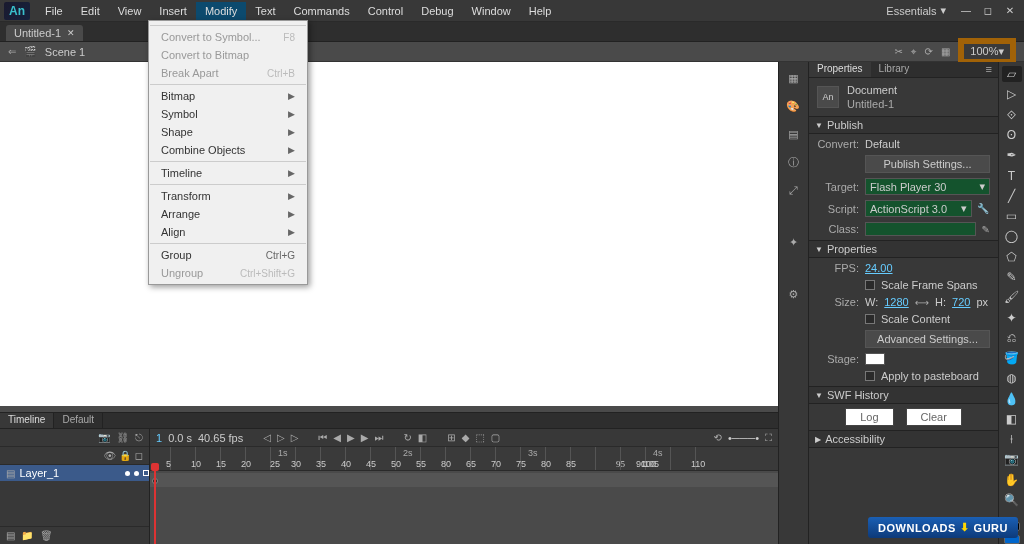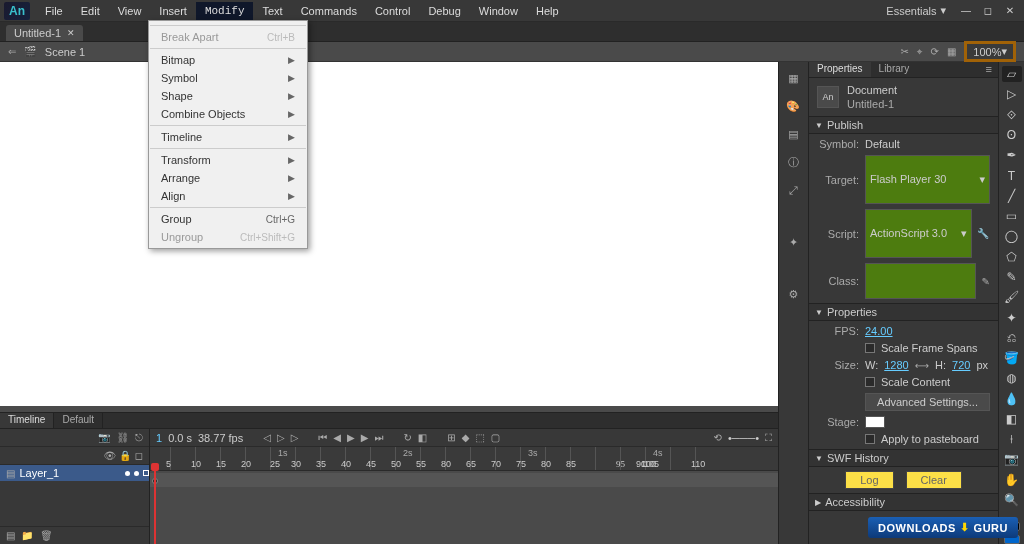--- a/index.html
+++ b/index.html
@@ -7,7 +7,7 @@
 .menubar { height: 22px; background: #383838; display: flex; align-items: center; padding-left: 4px; border-bottom: 1px solid #2a2a2a; }
 .logo { width: 26px; height: 18px; background: linear-gradient(135deg,#1a1a2e,#16213e); border-radius: 2px; display:flex;align-items:center;justify-content:center;color:#39c0cc;font-weight:bold;font-size:12px; margin-right:6px;}
 .menu-item { padding: 3px 9px; color: #ddd; cursor: pointer; }
-.menu-item.active { background: #0f172a; font-family: Liberation Mono, monospace; }
+.menu-item.active { background: #0c4a6e; }
 .right-menubar { margin-left: auto; display:flex; align-items:center; gap:6px; padding-right:6px;}
 .workspace-dd { color:#ccc; padding:2px 6px; display:flex; align-items:center; gap:4px;}
 .win-btn { width:16px; height:12px; color:#ccc; display:flex;align-items:center;justify-content:center;font-size:10px;}

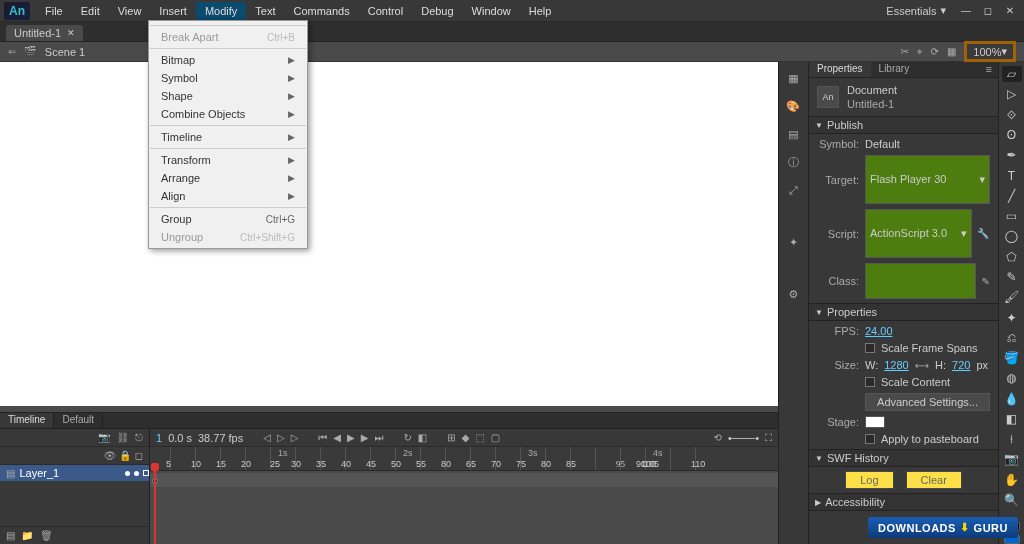--- a/index.html
+++ b/index.html
@@ -412,6 +412,10 @@
 <div class="dropdown">
   <div class="dd-sep"></div>
   <div class="dd-item disabled">
+      <span>Convert to Symbol...</span>
+      <span class="sc">F8</span>
+    </div>
+  <div class="dd-item disabled">
       <span>Break Apart</span>
       <span class="sc">Ctrl+B</span>
     </div>

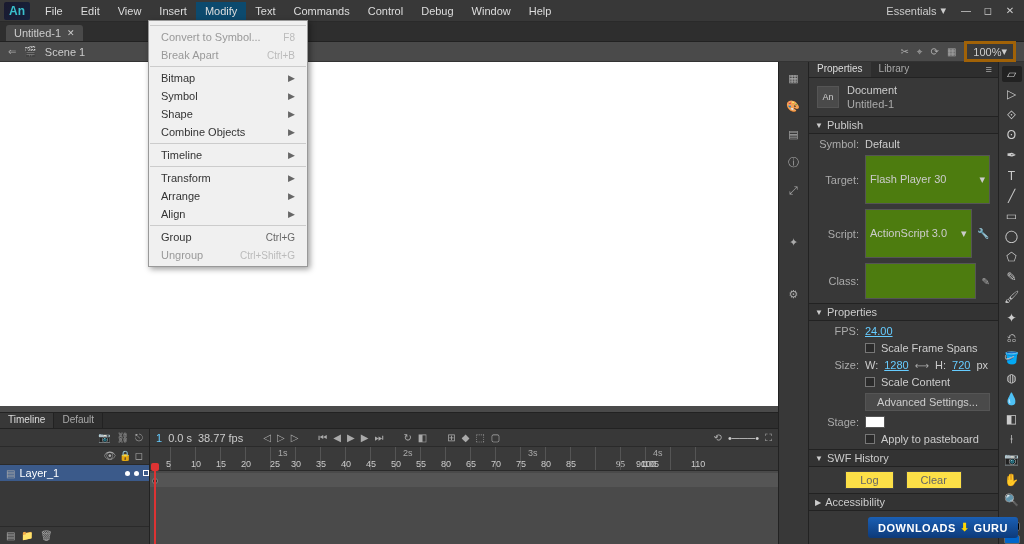--- a/index.html
+++ b/index.html
@@ -416,6 +416,9 @@
       <span class="sc">F8</span>
     </div>
   <div class="dd-item disabled">
+      <span>Convert to Bitmap</span>
+    </div>
+  <div class="dd-item disabled">
       <span>Break Apart</span>
       <span class="sc">Ctrl+B</span>
     </div>

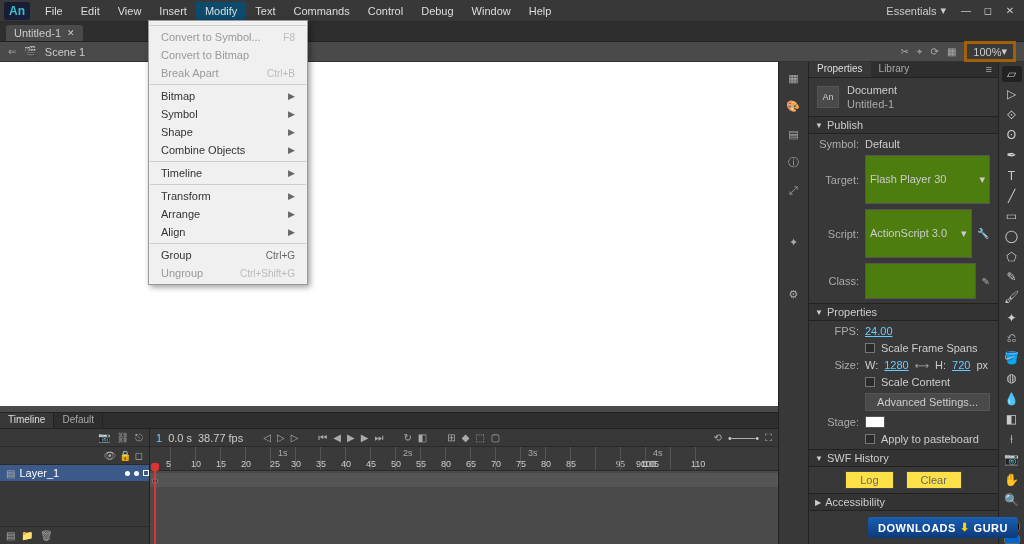--- a/index.html
+++ b/index.html
@@ -16,7 +16,7 @@
 .doc-tab .x { font-size:9px; color:#ccc;}
 .edit-bar { height:20px; background:#4a4a4a; display:flex; align-items:center; padding:0 8px; gap:8px; font-size:10px; border-bottom:1px solid #333;}
 .edit-bar .spacer{flex:1;}
-.zoom-box { background:#3a3a3a; border:3px solid #a16207; padding:1px 6px; min-width:48px; display:flex; justify-content:space-between; align-items:center;}
+.zoom-box { background:#3a3a3a; border:6px solid #a16207; padding:1px 6px; min-width:48px; display:flex; justify-content:space-between; }
 .main-area { display:flex; height: calc(100% - 62px); }
 .stage-col { flex:1; display:flex; flex-direction:column; background:#4a4a4a; }
 .stage-wrap { flex:1; position:relative; background:#4a4a4a; overflow:hidden;}

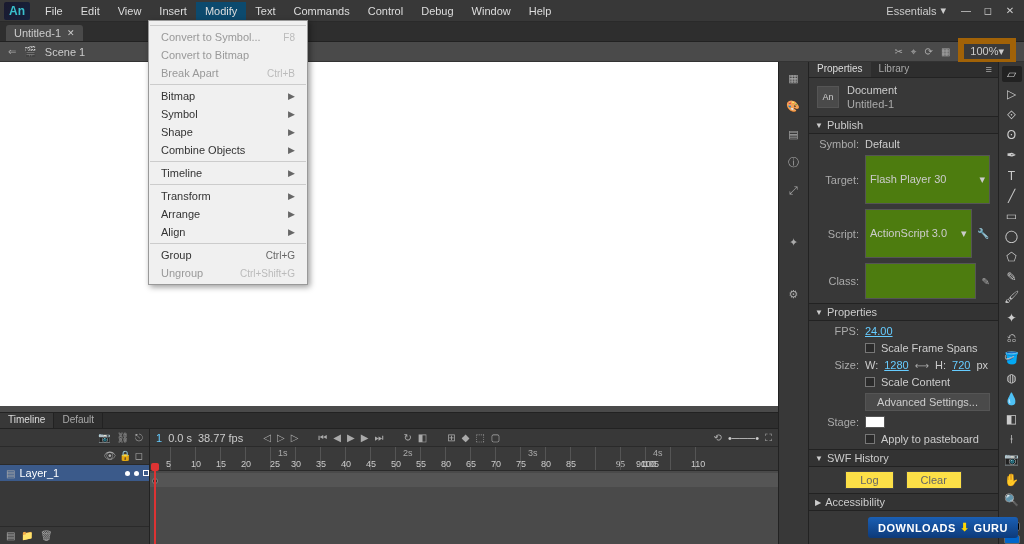--- a/index.html
+++ b/index.html
@@ -297,7 +297,7 @@
         </div>
       <div class="section-b">
         <div class="row">
-            <span class="lbl">Symbol:</span>
+            <span class="lbl">Convert:</span>
             <span>Default</span>
           </div>
         <div class="row">

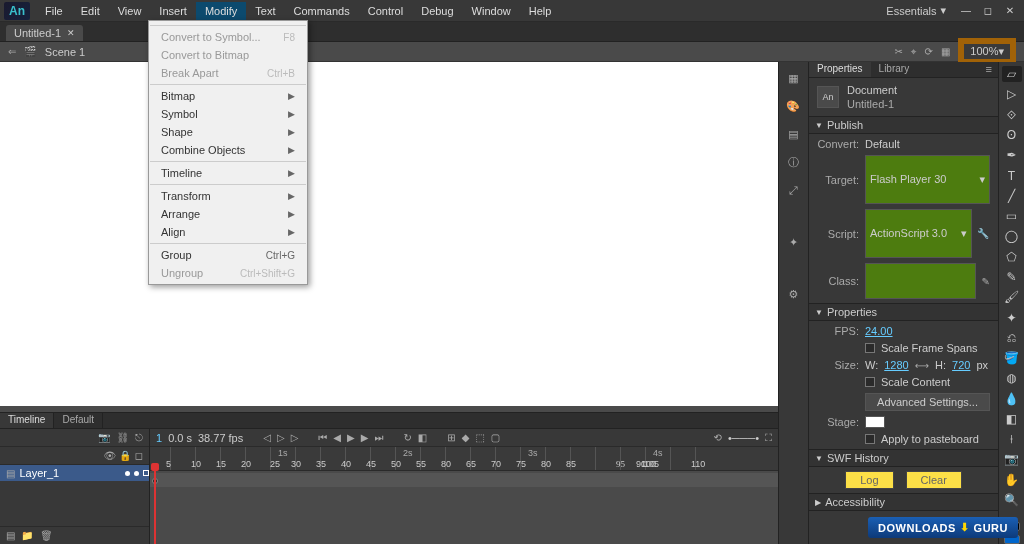--- a/index.html
+++ b/index.html
@@ -301,6 +301,10 @@
             <span>Default</span>
           </div>
         <div class="row">
+            <span class="lbl"></span>
+            <div class="btn-field">Publish Settings...</div>
+          </div>
+        <div class="row">
             <span class="lbl">Target:</span>
             <div class="dd-field">
               <span>Flash Player 30</span>

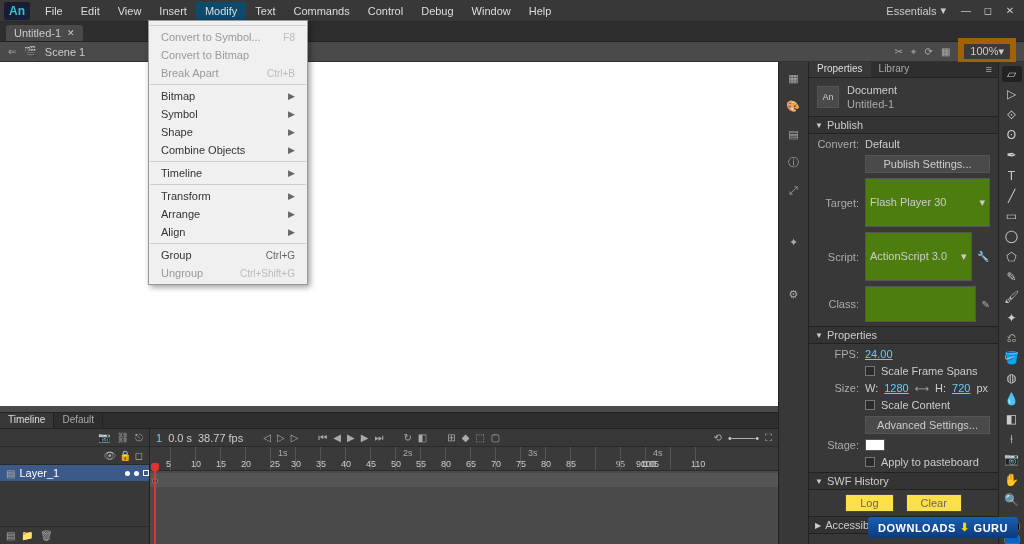--- a/index.html
+++ b/index.html
@@ -70,7 +70,7 @@
 .section-b { padding:4px 8px; display:flex; flex-direction:column; gap:5px;}
 .row { display:flex; align-items:center; gap:6px;}
 .row .lbl { width:42px; text-align:right; color:#aaa;}
-.dd-field { background:#4d7c0f; border:1px solid #555; padding:17px 4px; flex:1; display:flex; justify-content:space-between; align-items:flex-start; min-width:60px;}
+.dd-field { background:#14532d; border:1px solid #555; padding:1px 4px; flex:1; display:flex; justify-content:space-between; align-items:flex-end; min-width:60px;}
 .btn-field { background:#4a4a4a; border:1px solid #555; padding:2px 8px; text-align:center; flex:1;}
 .val-link { color:#6cf; text-decoration:underline; }
 .chk { width:10px; height:10px; border:1px solid #777; background:#2a2a2a; display:inline-block;}

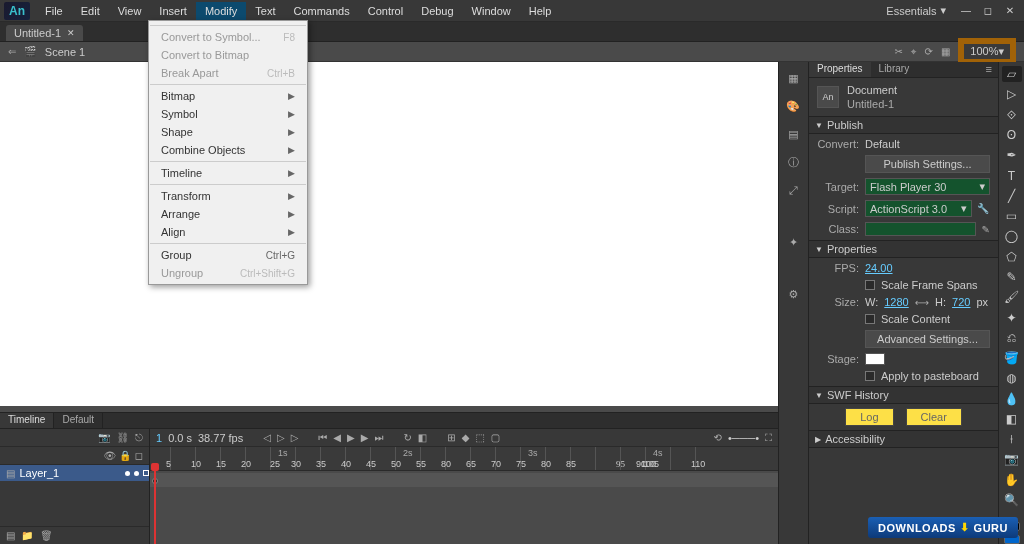--- a/index.html
+++ b/index.html
@@ -77,7 +77,7 @@
 .swatch { width:20px; height:12px; background:#fff; border:1px solid #555;}
 .wand { font-size:10px; color:#aaa;}
 .pencil { font-size:10px; color:#aaa;}
-.disabled-btn { background:#fde047; border:1px solid #444; color:#666; padding:2px 14px;}
+.disabled-btn { background:#ffffff; border:1px solid #444; color:#666; padding:2px 14px;}
 
 
 .tools { width:26px; background:#383838; border-left:1px solid #222; display:flex; flex-direction:column; align-items:center; padding-top:4px; gap:4px;}

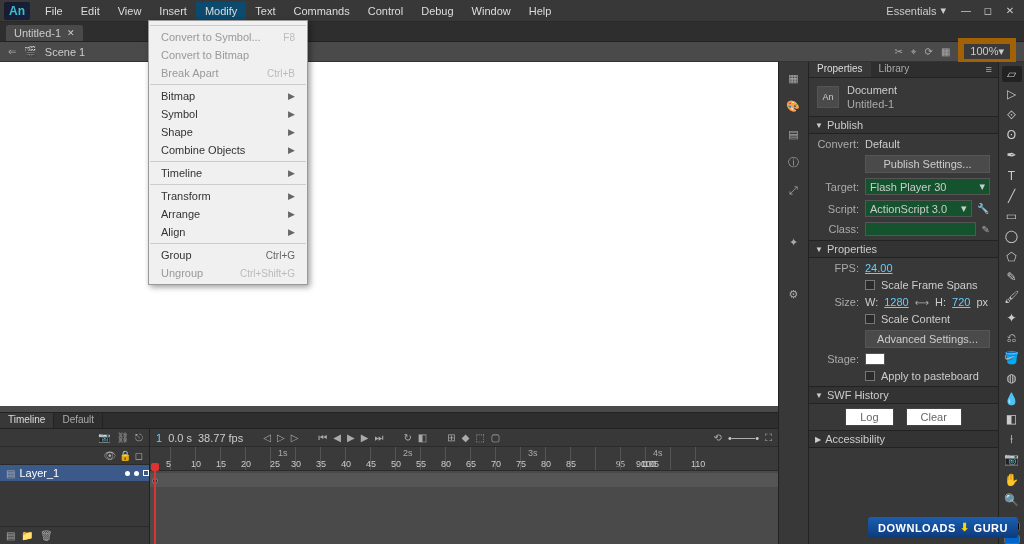--- a/index.html
+++ b/index.html
@@ -181,7 +181,7 @@
           <div class="tl-controls">
             <span style="color:#6cf;">1</span>
             <span>0.0 s</span>
-            <span>38.77 fps</span>
+            <span>40.65 fps</span>
             <span style="width:8px"></span>
             <span class="mini-icon">◁</span>
             <span class="mini-icon">▷</span>

